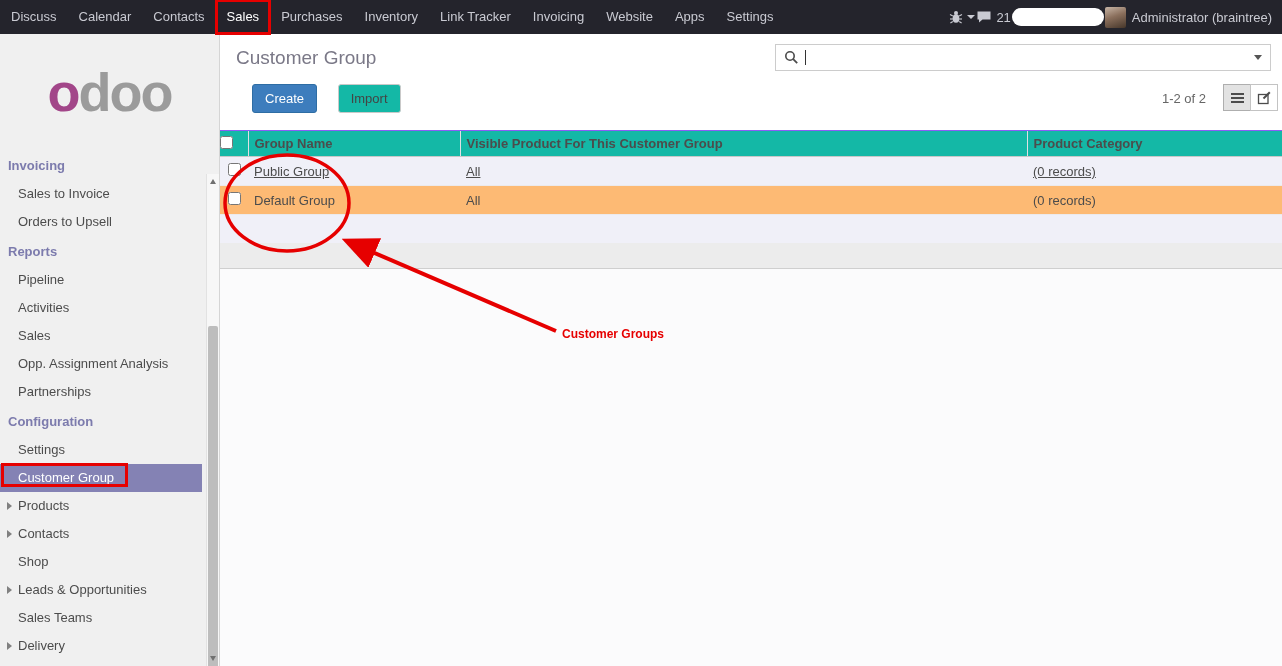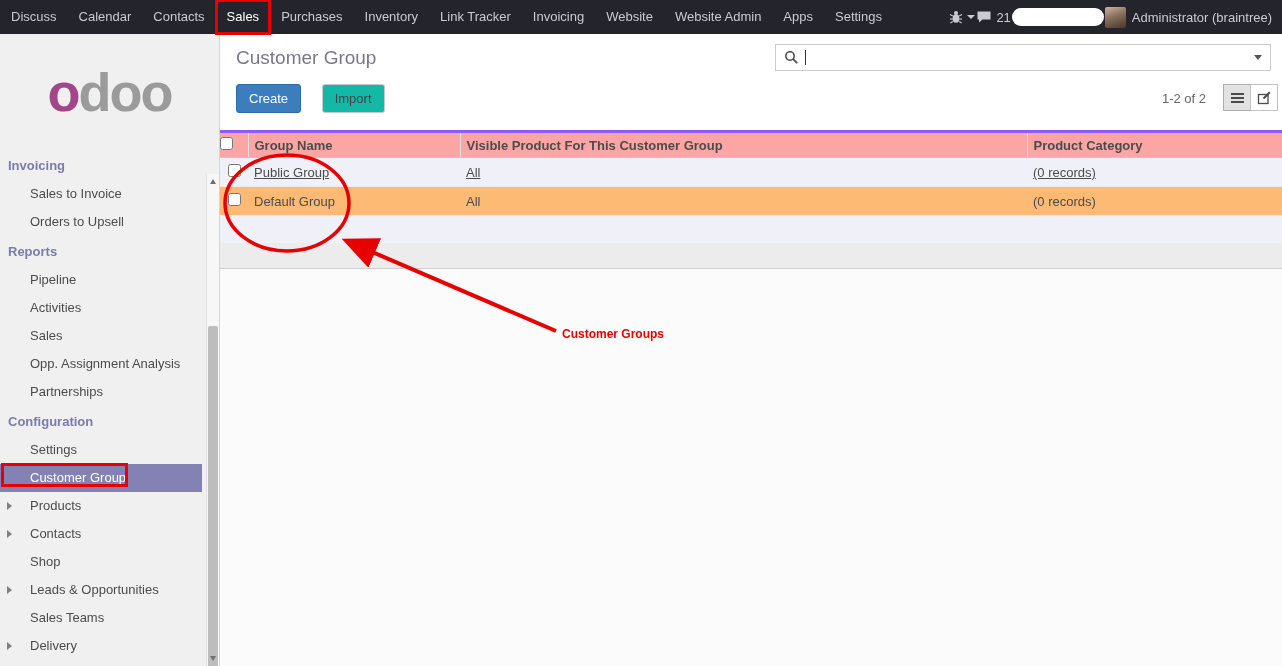--- a/index.html
+++ b/index.html
@@ -118,7 +118,6 @@
       <div class="nav-item">Link Tracker</div>
       <div class="nav-item">Invoicing</div>
       <div class="nav-item">Website</div>
-      <div class="nav-item">Website Admin</div>
       <div class="nav-item">Apps</div>
       <div class="nav-item">Settings</div>
     </div>

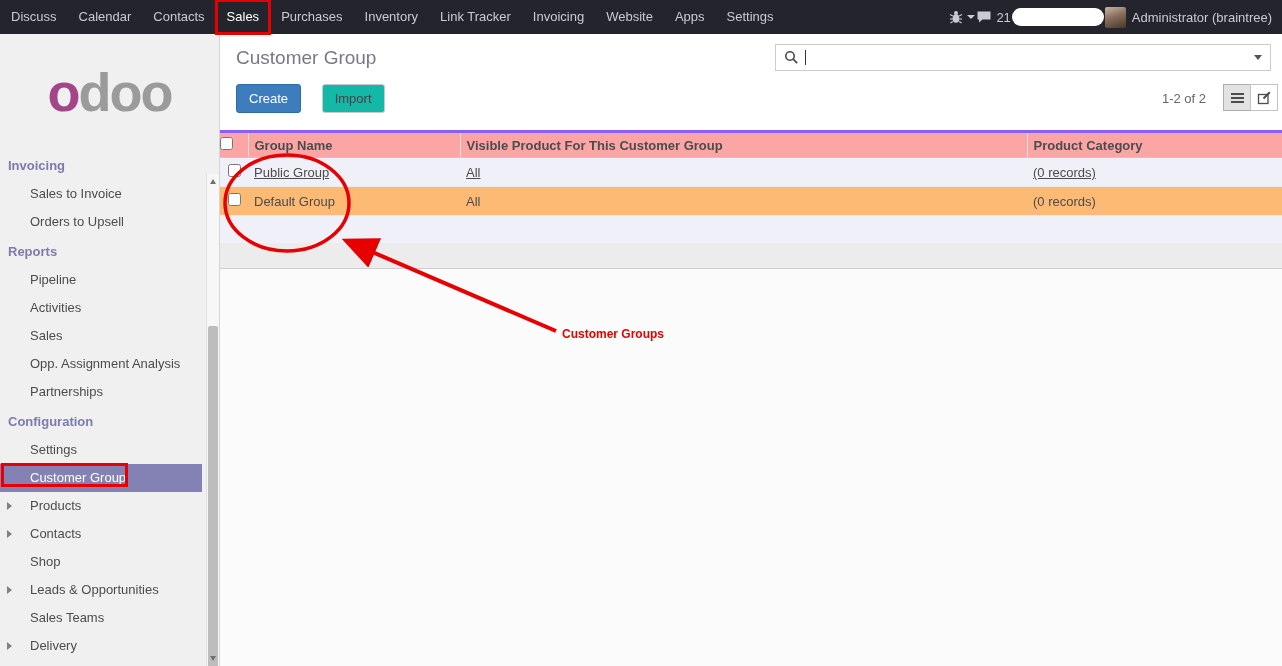--- a/index.html
+++ b/index.html
@@ -66,7 +66,7 @@
 
   .controls { position: absolute; top: 50px; left: 16px; }
   .btn { display: inline-block; font-size: 13px; line-height: 1; padding: 7px 12px;
-    border-radius: 3px; cursor: pointer; border: 1px solid transparent; }
+    border-radius: 3px; cursor: pointer; border: 1px solid transparent; margin-left: 16px; }
   .btn-primary { background: var(--primary-button, #3d7dbd); border-color: #2e6da4; color: #fff; }
   .btn-default { background: #14b8a6; border-color: #c9c9c9; color: #444; margin-left: 17px; }
 

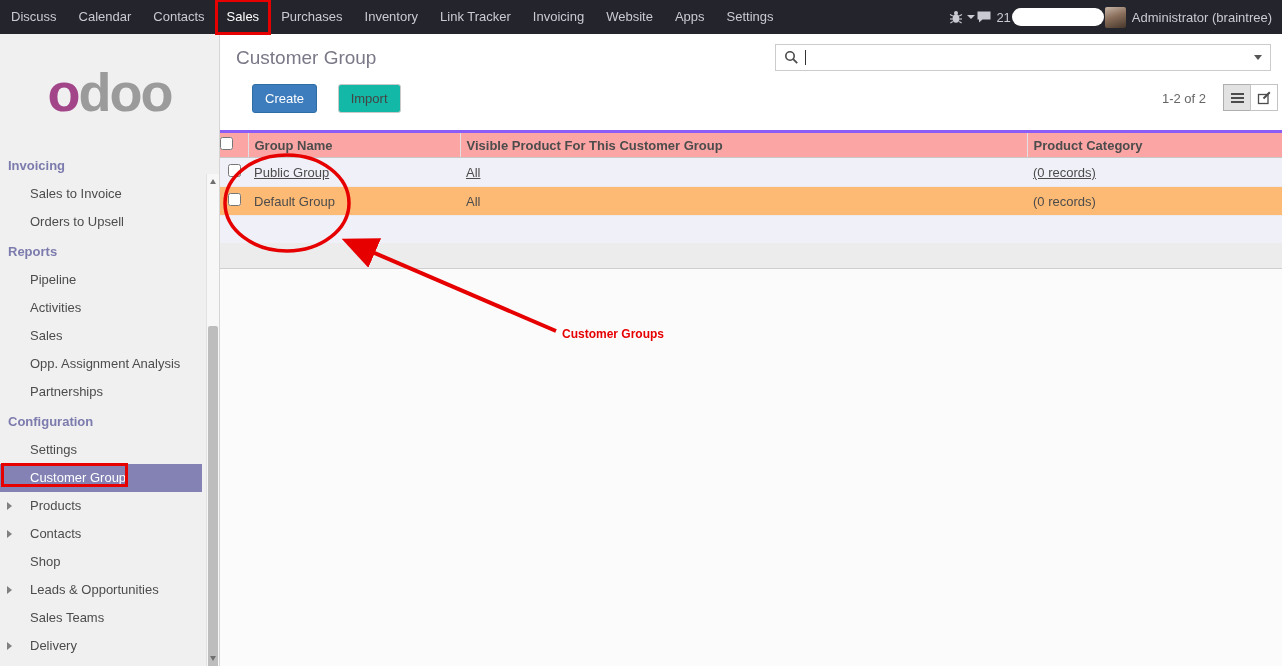--- a/index.html
+++ b/index.html
@@ -83,8 +83,8 @@
   
   .list-table { position: absolute; top: 96px; left: 0; right: 0; width: 100%;
     border-collapse: collapse; background: #fff; }
-  .list-table th { background: #fca5a5; font-weight: bold; text-align: left; height: 26px;
-    border-top: 3px solid #8b5cf6; border-bottom: 1px solid #c8c8c8; padding: 0 6px; color: #4c4c4c; cursor: pointer; }
+  .list-table th { background: #14b8a6; font-weight: bold; text-align: left; height: 26px;
+    border-top: 1px solid #8b5cf6; border-bottom: 1px solid #c8c8c8; padding: 0 6px; color: #4c4c4c; cursor: pointer; }
   .list-table th + th { border-left: 1px solid #e0e0e4; }
   .list-table td { height: 29px; padding: 0 6px; border-bottom: 1px solid #eceaec; }
   tr.odd { background: #f0f0f8; text-decoration: underline; }

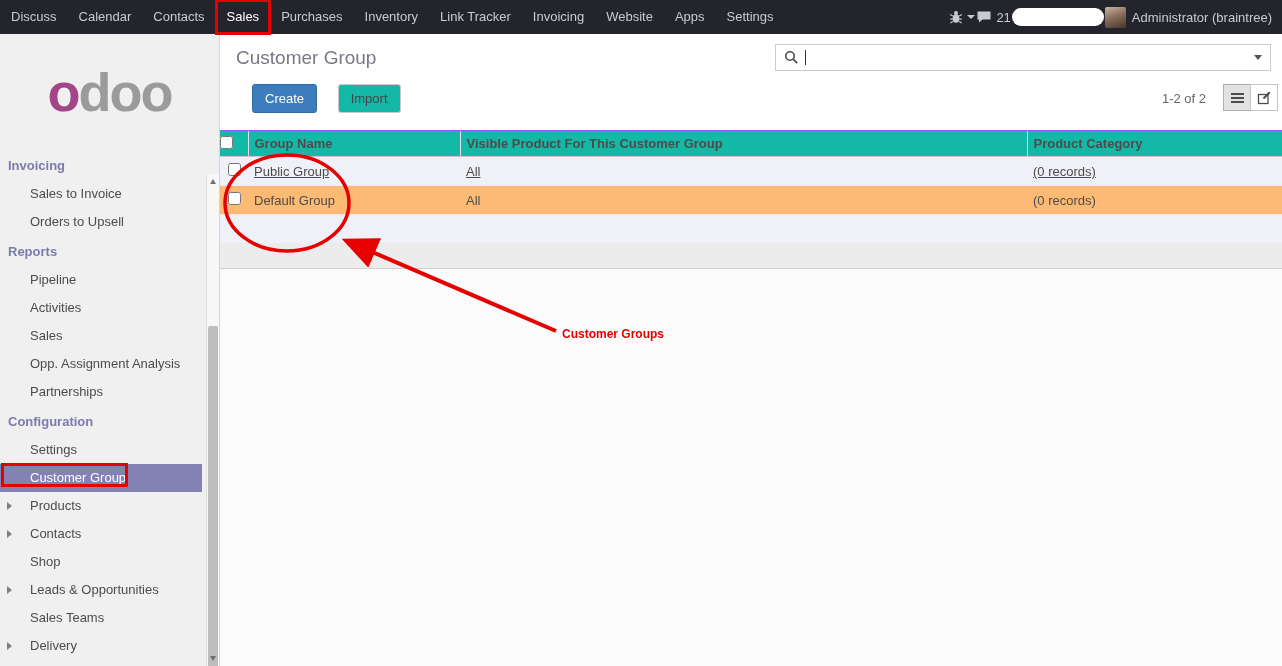--- a/index.html
+++ b/index.html
@@ -37,7 +37,7 @@
     font-weight: bold; font-size: 54px; letter-spacing: -2px; color: #9b9b9b; line-height: 1; }
   .logo .first { color: var(--brand-magenta, #a24689); }
   .side-title { color: var(--section-title, #7c7bad); font-weight: bold; line-height: 28px; padding-left: 8px; margin-top: 2px; }
-  .side-item { position: relative; line-height: 28px; padding-left: 30px; color: #4c4c4c; cursor: pointer; width: 202px; }
+  .side-item { position: relative; line-height: 28px; padding-left: 18px; color: #4c4c4c; cursor: pointer; width: 202px; }
   .side-item .tri { position: absolute; left: 7px; top: 10px; width: 0; height: 0;
     border-top: 4px solid transparent; border-bottom: 4px solid transparent; border-left: 5px solid #808080; }
   .side-item.selected { background: var(--sidebar-selected, #8482b4); color: #fff; }

